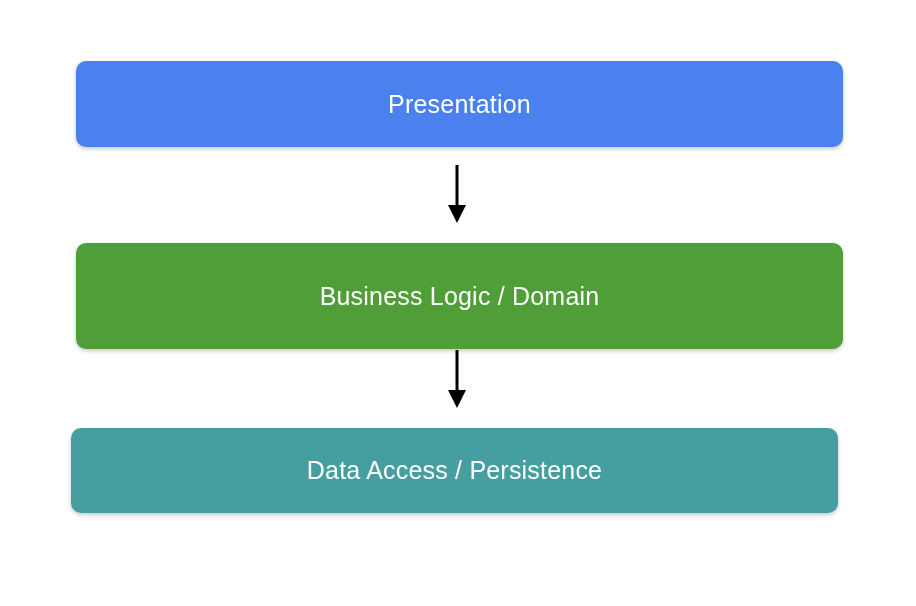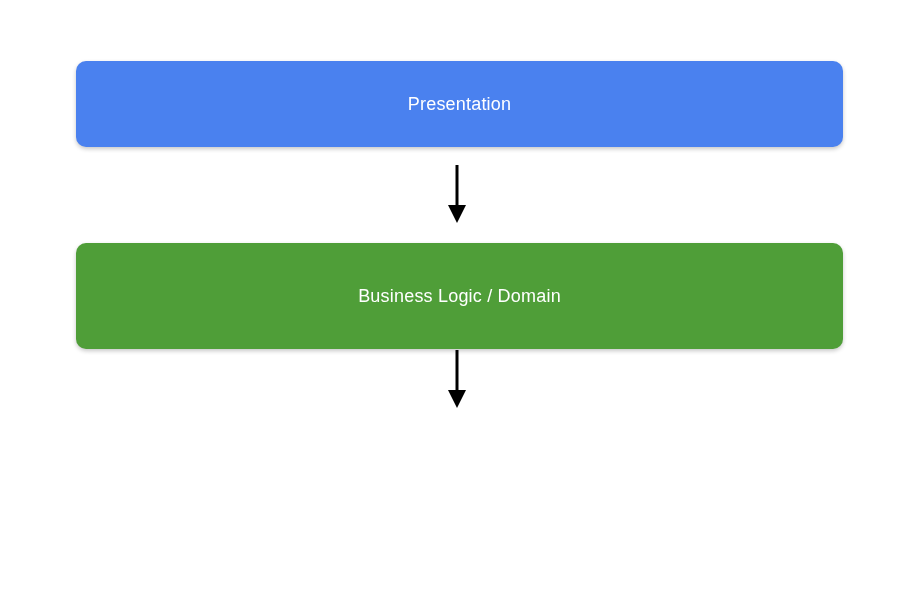--- a/index.html
+++ b/index.html
@@ -30,7 +30,7 @@
 
   .layer-label {
     color: #ffffff;
-    font-size: 18px;
+    font-size: 25px;
     font-weight: 400;
     letter-spacing: 0.2px;
     text-align: center;

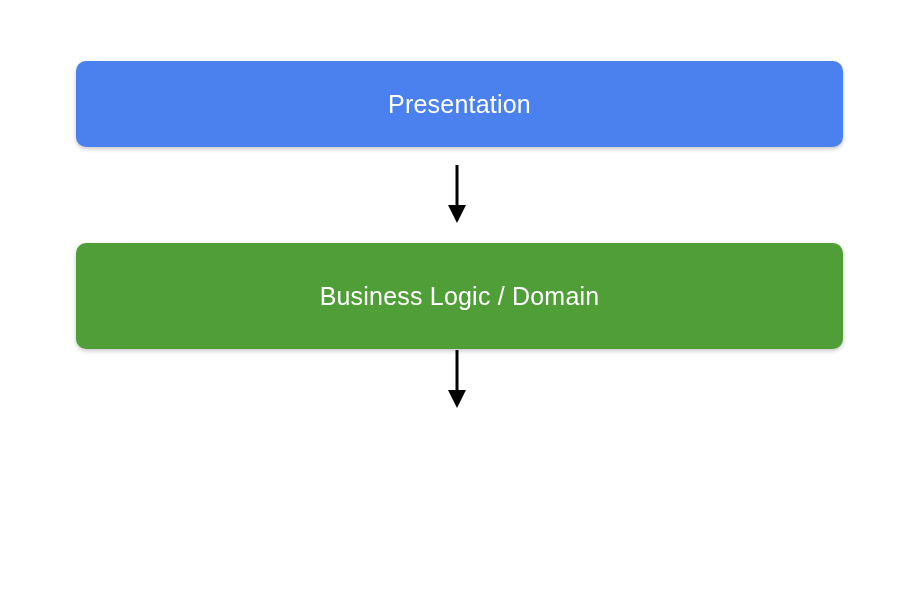--- a/index.html
+++ b/index.html
@@ -72,6 +72,9 @@
     <polygon points="4,40 22,40 13,58" fill="#000000"></polygon>
   </svg>
 
+  <div class="layer-box box3" style="background-color: rgb(69, 159, 161);">
+    <span class="layer-label">Data Access / Persistence</span>
+  </div>
 
 </div>
 

